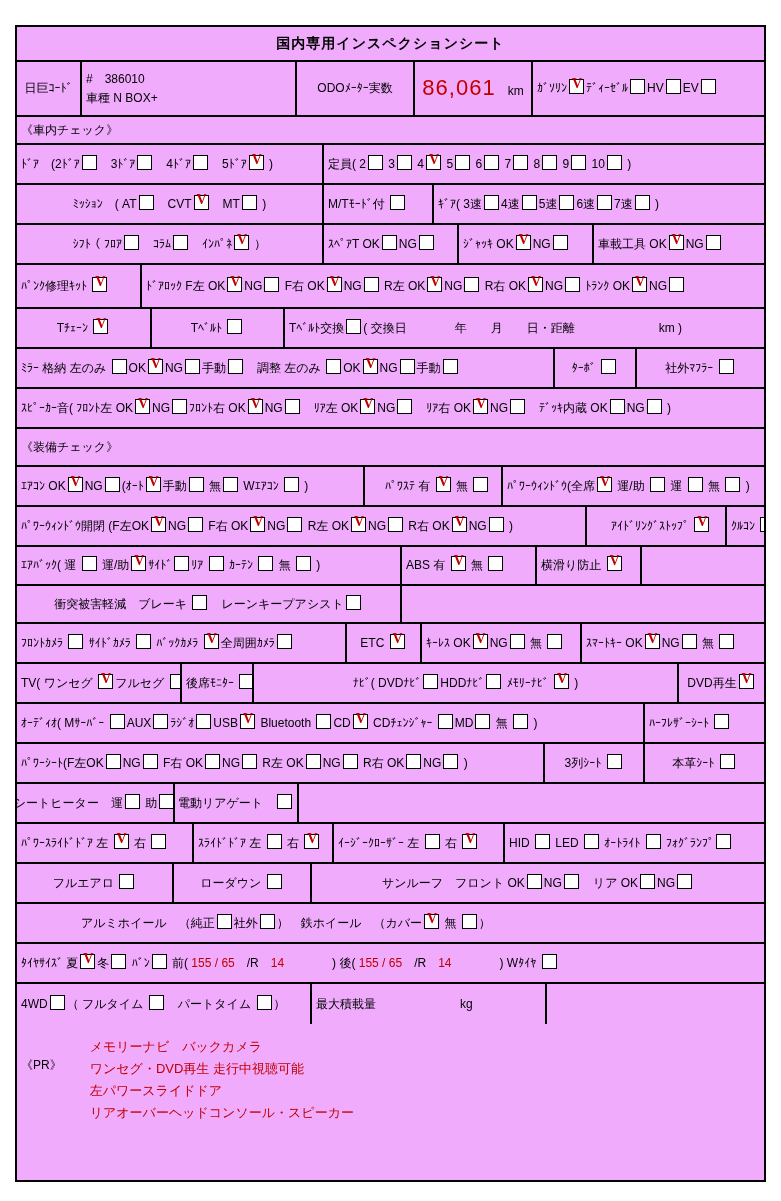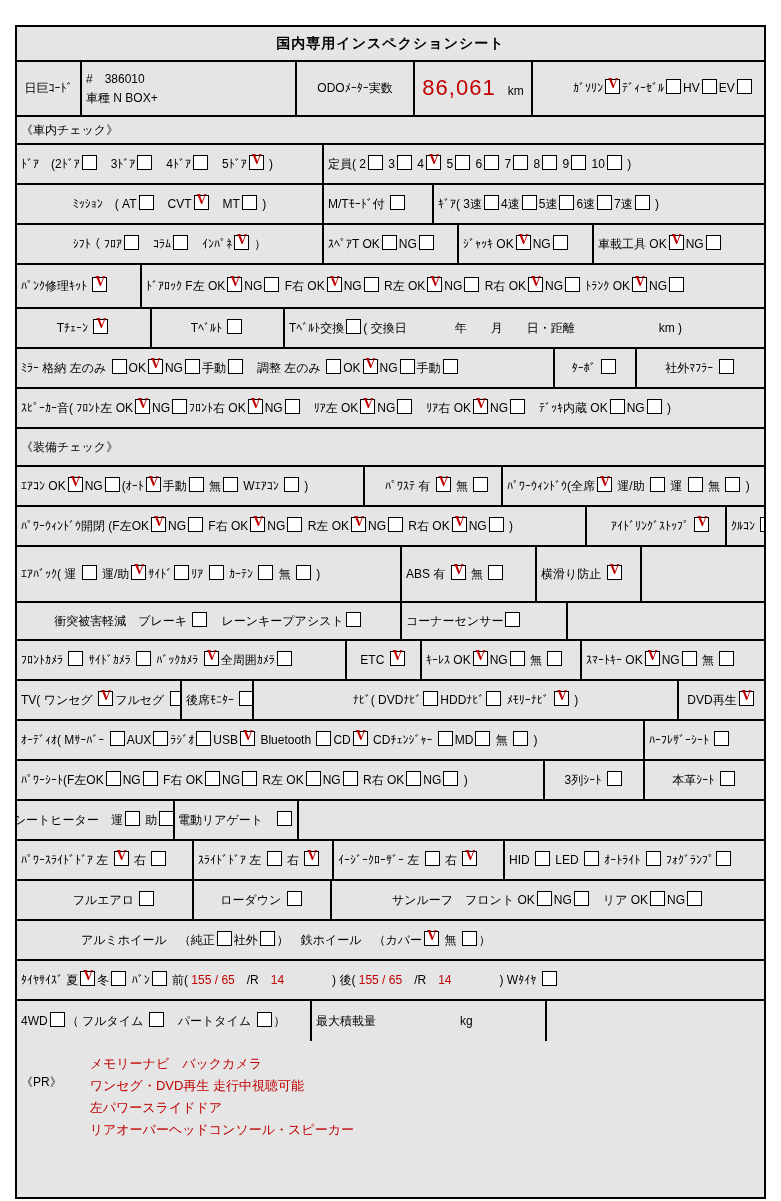--- a/index.html
+++ b/index.html
@@ -5,7 +5,7 @@
   html,body{margin:0;padding:0;background:#fff;}
   .page{width:781px;height:1201px;background:#fff;box-sizing:border-box;padding-top:25px;
         font-family:"Liberation Sans","DejaVu Sans",sans-serif;font-size:12px;color:#000;}
-  .sheet{margin-left:15px;width:751px;border:2px solid #000;box-sizing:border-box;background:#e5e5e5;}
+  .sheet{margin-left:15px;width:751px;border:2px solid #000;box-sizing:border-box;background:#f0abfc;}
   .row{display:flex;border-bottom:2px solid #000;box-sizing:border-box;align-items:stretch;}
   .row:last-child{border-bottom:none;}
   .cell{display:flex;align-items:center;padding:0 4px;border-right:2px solid #000;

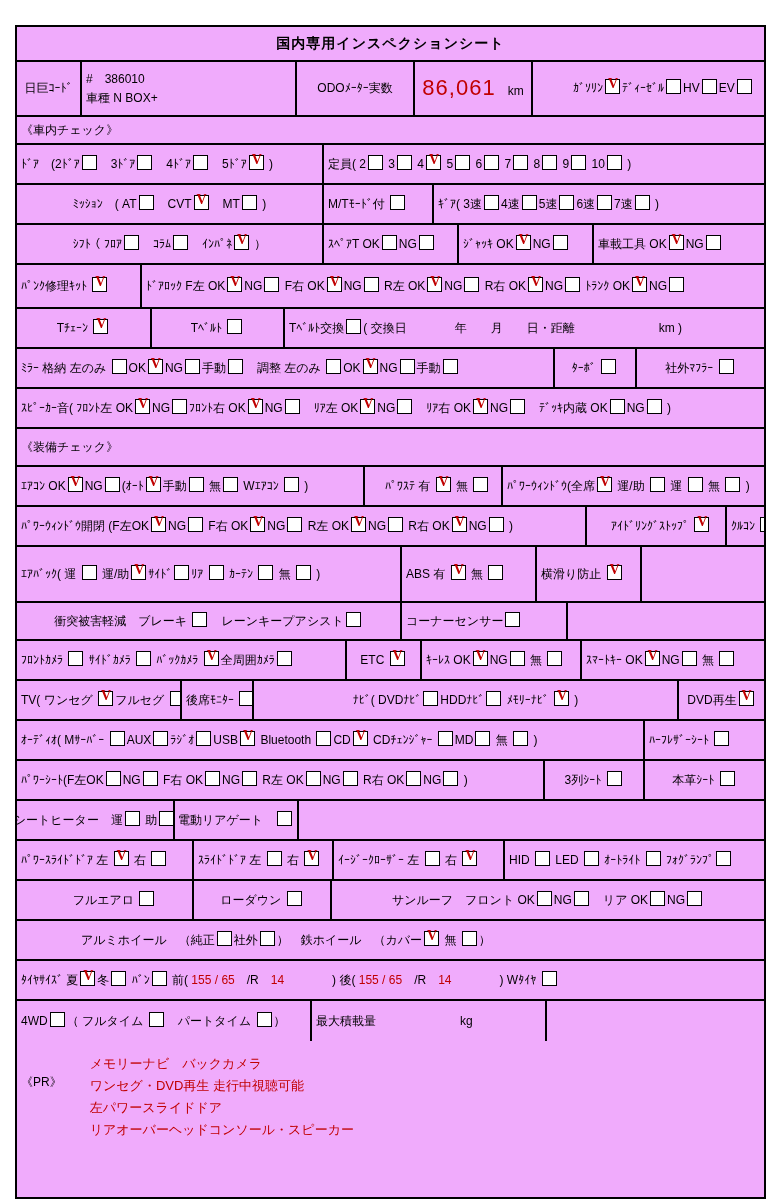--- a/index.html
+++ b/index.html
@@ -52,7 +52,7 @@
           <div class="cell center" style="flex: 0 0 118px;">
             <div class="tk"><span class="red big">86,061</span><span class="txt">　km</span></div>
           </div>
-          <div class="cell" style="flex: 1 1 auto; margin-left: 36px;">
+          <div class="cell" style="flex: 1 1 auto;">
             <div class="tk"><span class="txt">ｶﾞｿﾘﾝ</span><span class="cb on"><span class="vmark">V</span></span><span class="txt">ﾃﾞｨｰｾﾞﾙ</span><span class="cb"></span><span class="txt">HV</span><span class="cb"></span><span class="txt">EV</span><span class="cb"></span></div>
           </div>
         </div>

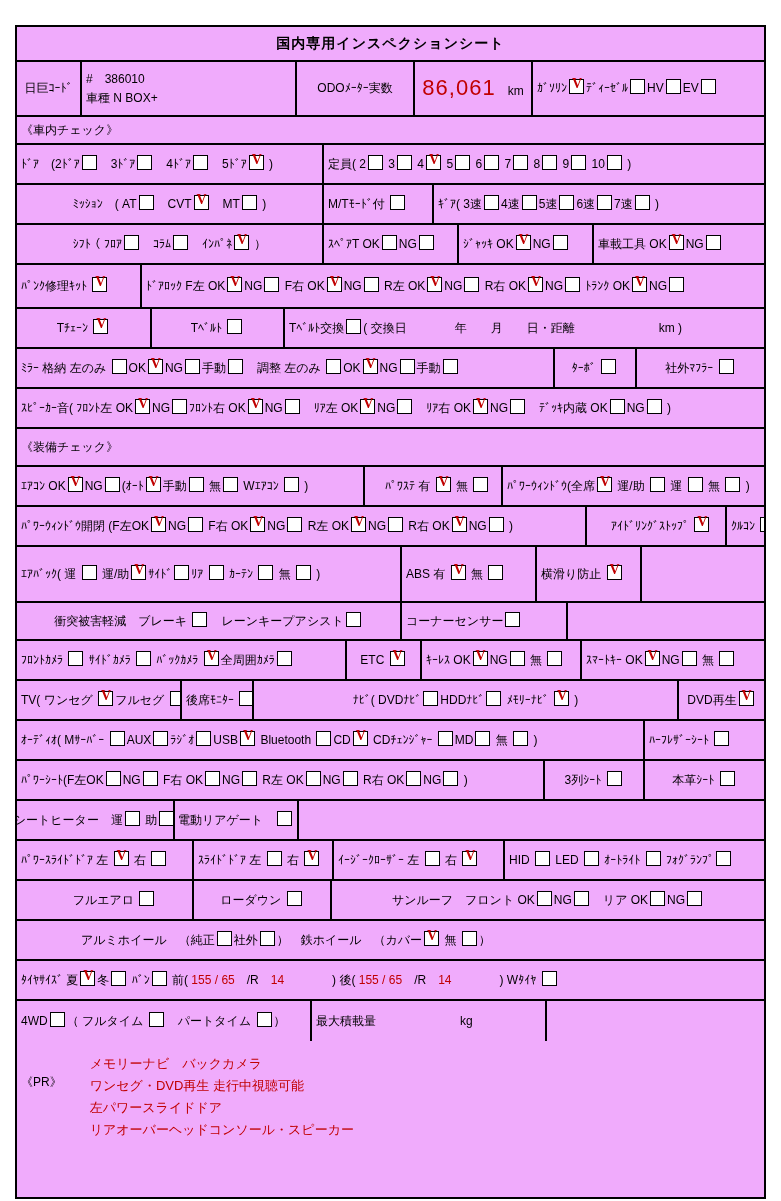--- a/index.html
+++ b/index.html
@@ -156,7 +156,7 @@
             <div class="tk"><span class="txt">ｸﾙｺﾝ </span><span class="cb"></span></div>
           </div>
         </div>
-        <div class="row" style="height: 56px;">
+        <div class="row" style="height: 39px;">
           <div class="cell" style="flex: 0 0 385px;">
             <div class="tk"><span class="txt">ｴｱﾊﾞｯｸ( 運 </span><span class="cb"></span><span class="txt"> 運/助</span><span class="cb on"><span class="vmark">V</span></span><span class="txt">ｻｲﾄﾞ</span><span class="cb"></span><span class="txt">ﾘｱ </span><span class="cb"></span><span class="txt"> ｶｰﾃﾝ </span><span class="cb"></span><span class="txt"> 無 </span><span class="cb"></span><span class="txt"> )</span></div>
           </div>

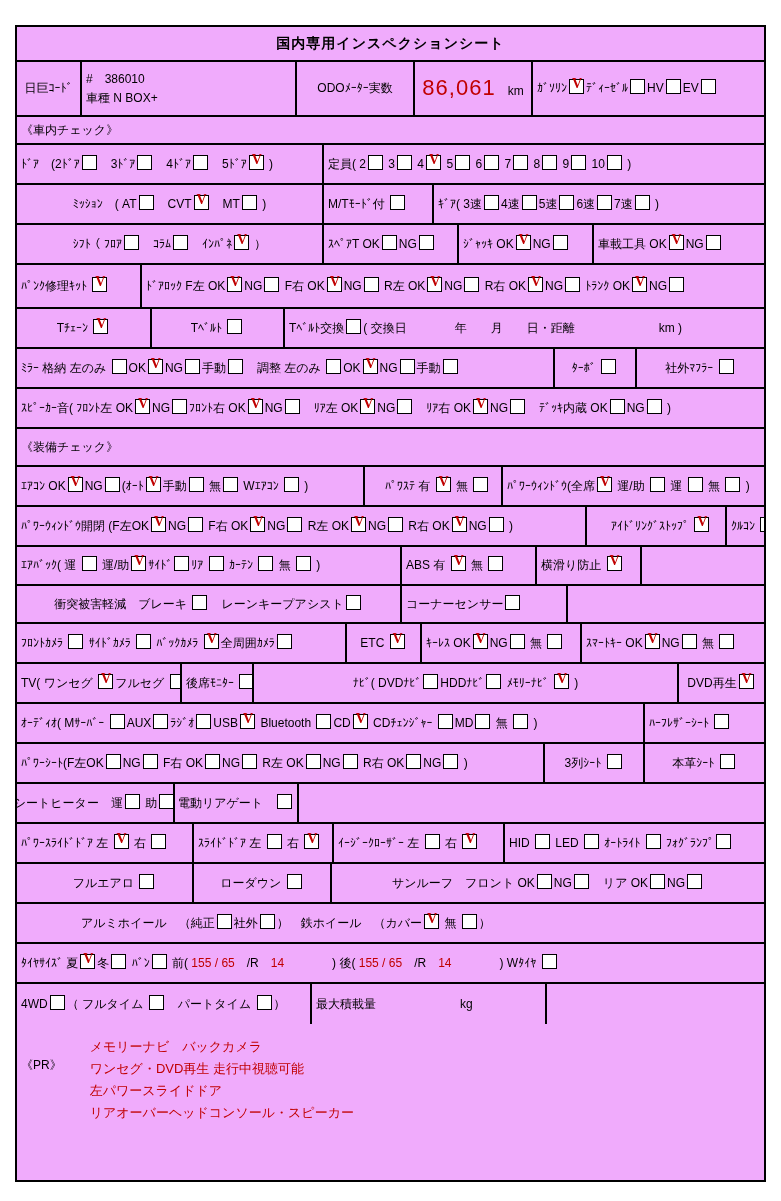--- a/index.html
+++ b/index.html
@@ -174,9 +174,6 @@
           <div class="cell center" style="flex: 0 0 385px;">
             <div class="tk"><span class="txt">衝突被害軽減　ブレーキ </span><span class="cb"></span><span class="txt">　レーンキープアシスト</span><span class="cb"></span></div>
           </div>
-          <div class="cell" style="flex: 0 0 166px;">
-            <div class="tk"><span class="txt">コーナーセンサー</span><span class="cb"></span></div>
-          </div>
           <div class="cell" style="flex: 1 1 auto;">
             <div class="tk"></div>
           </div>

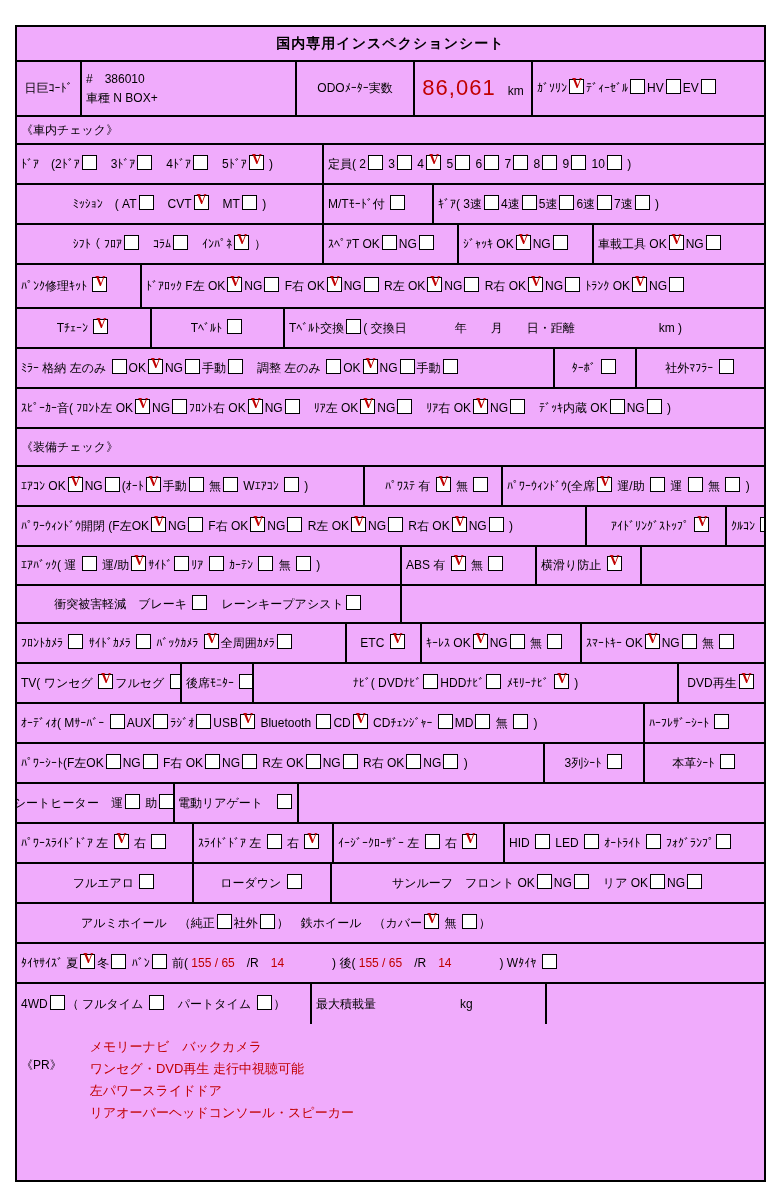--- a/index.html
+++ b/index.html
@@ -251,7 +251,7 @@
           </div>
         </div>
         <div class="row" style="height: 40px;">
-          <div class="cell center" style="flex: 0 0 157px; margin-left: 20px;">
+          <div class="cell center" style="flex: 0 0 157px;">
             <div class="tk"><span class="txt">フルエアロ </span><span class="cb"></span></div>
           </div>
           <div class="cell center" style="flex: 0 0 138px;">

